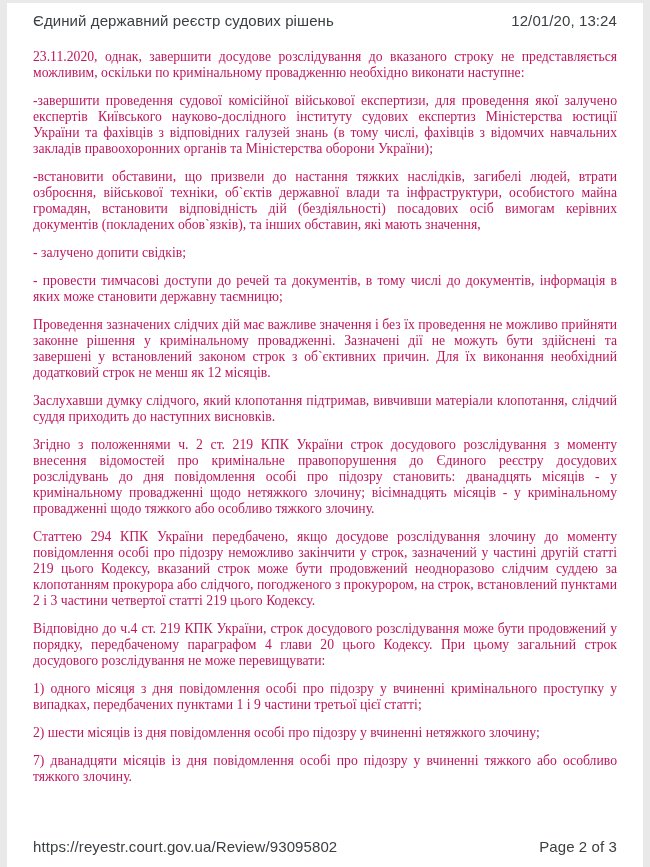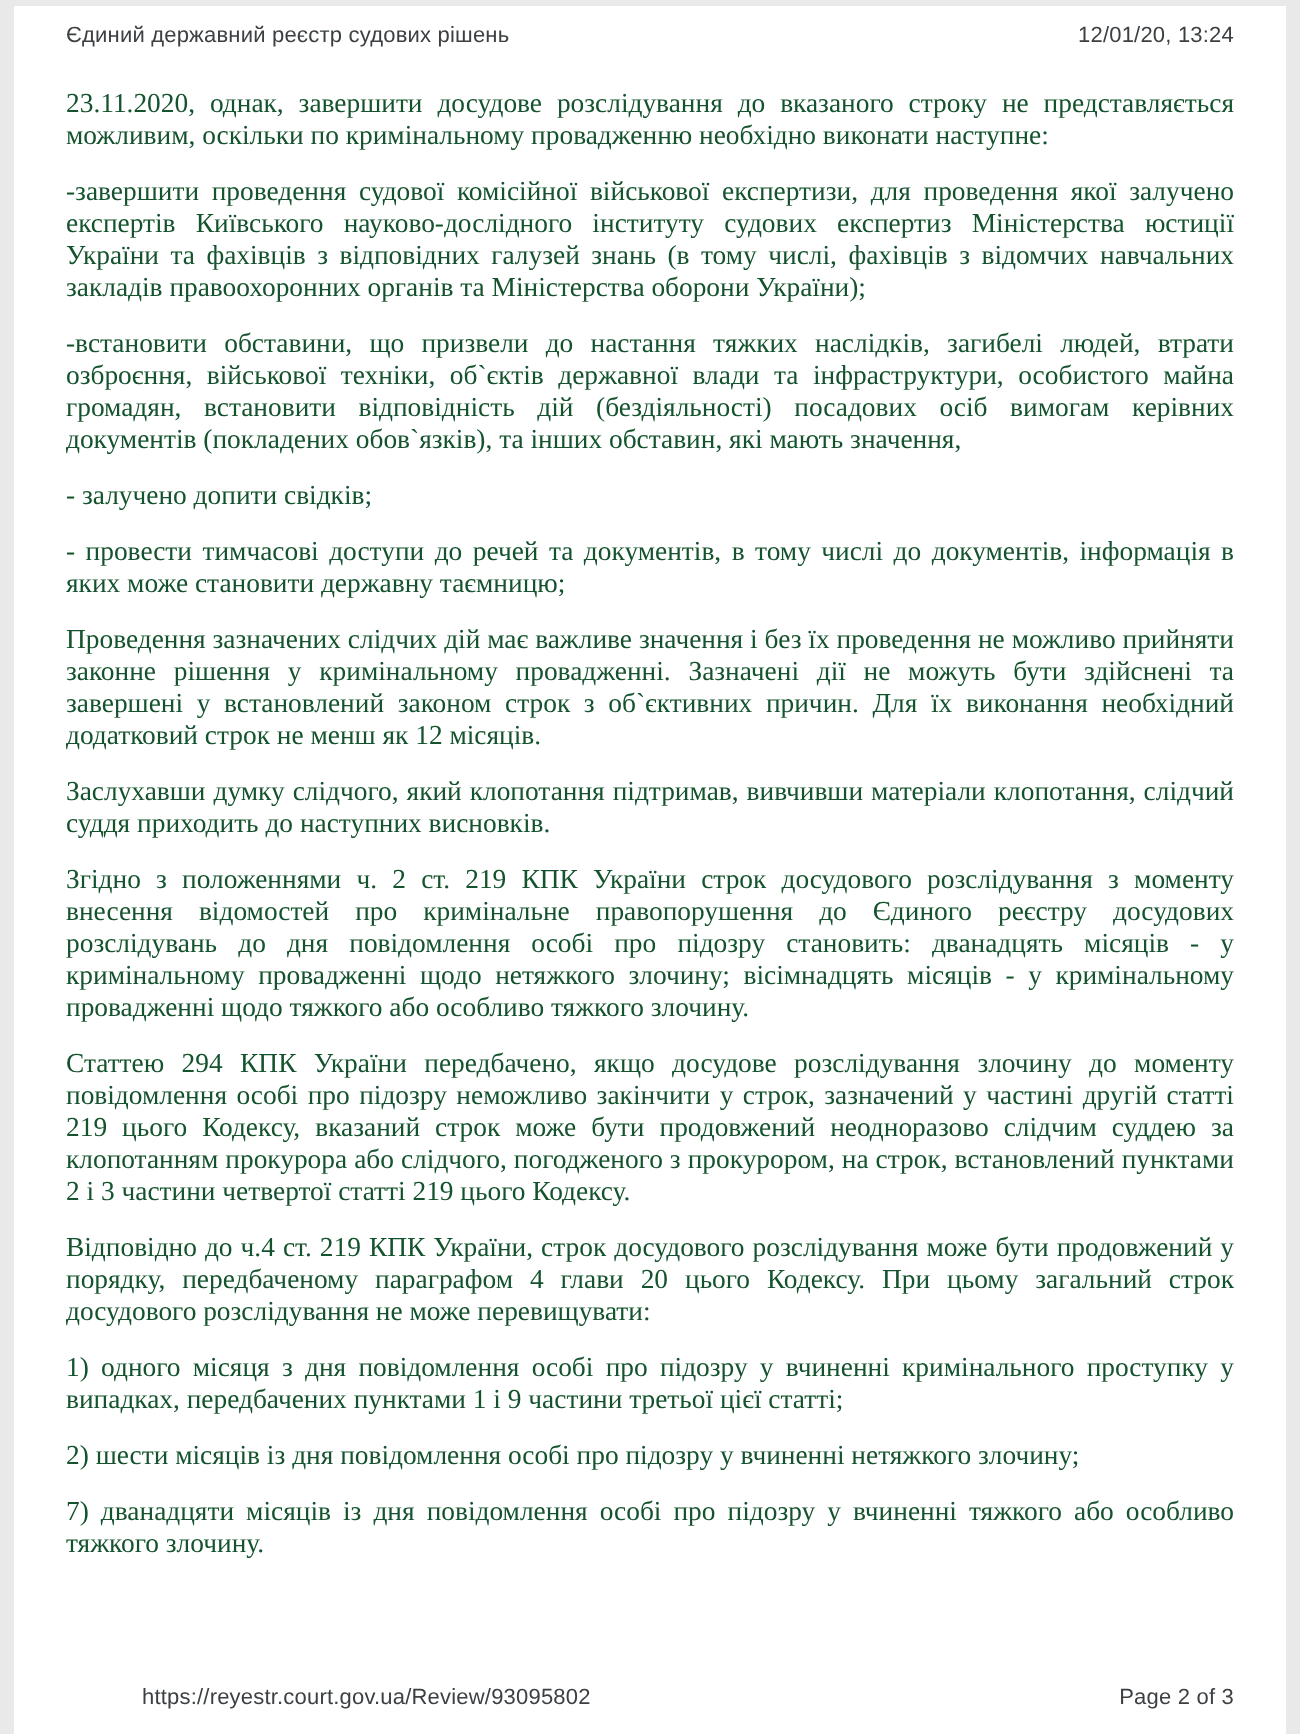--- a/index.html
+++ b/index.html
@@ -21,7 +21,7 @@
   }
   .chrome {
     font-family: "Liberation Sans", "DejaVu Sans", sans-serif;
-    font-size: 11px;
+    font-size: 15px;
     color: #3c4043;
     letter-spacing: 0.1px;
   }

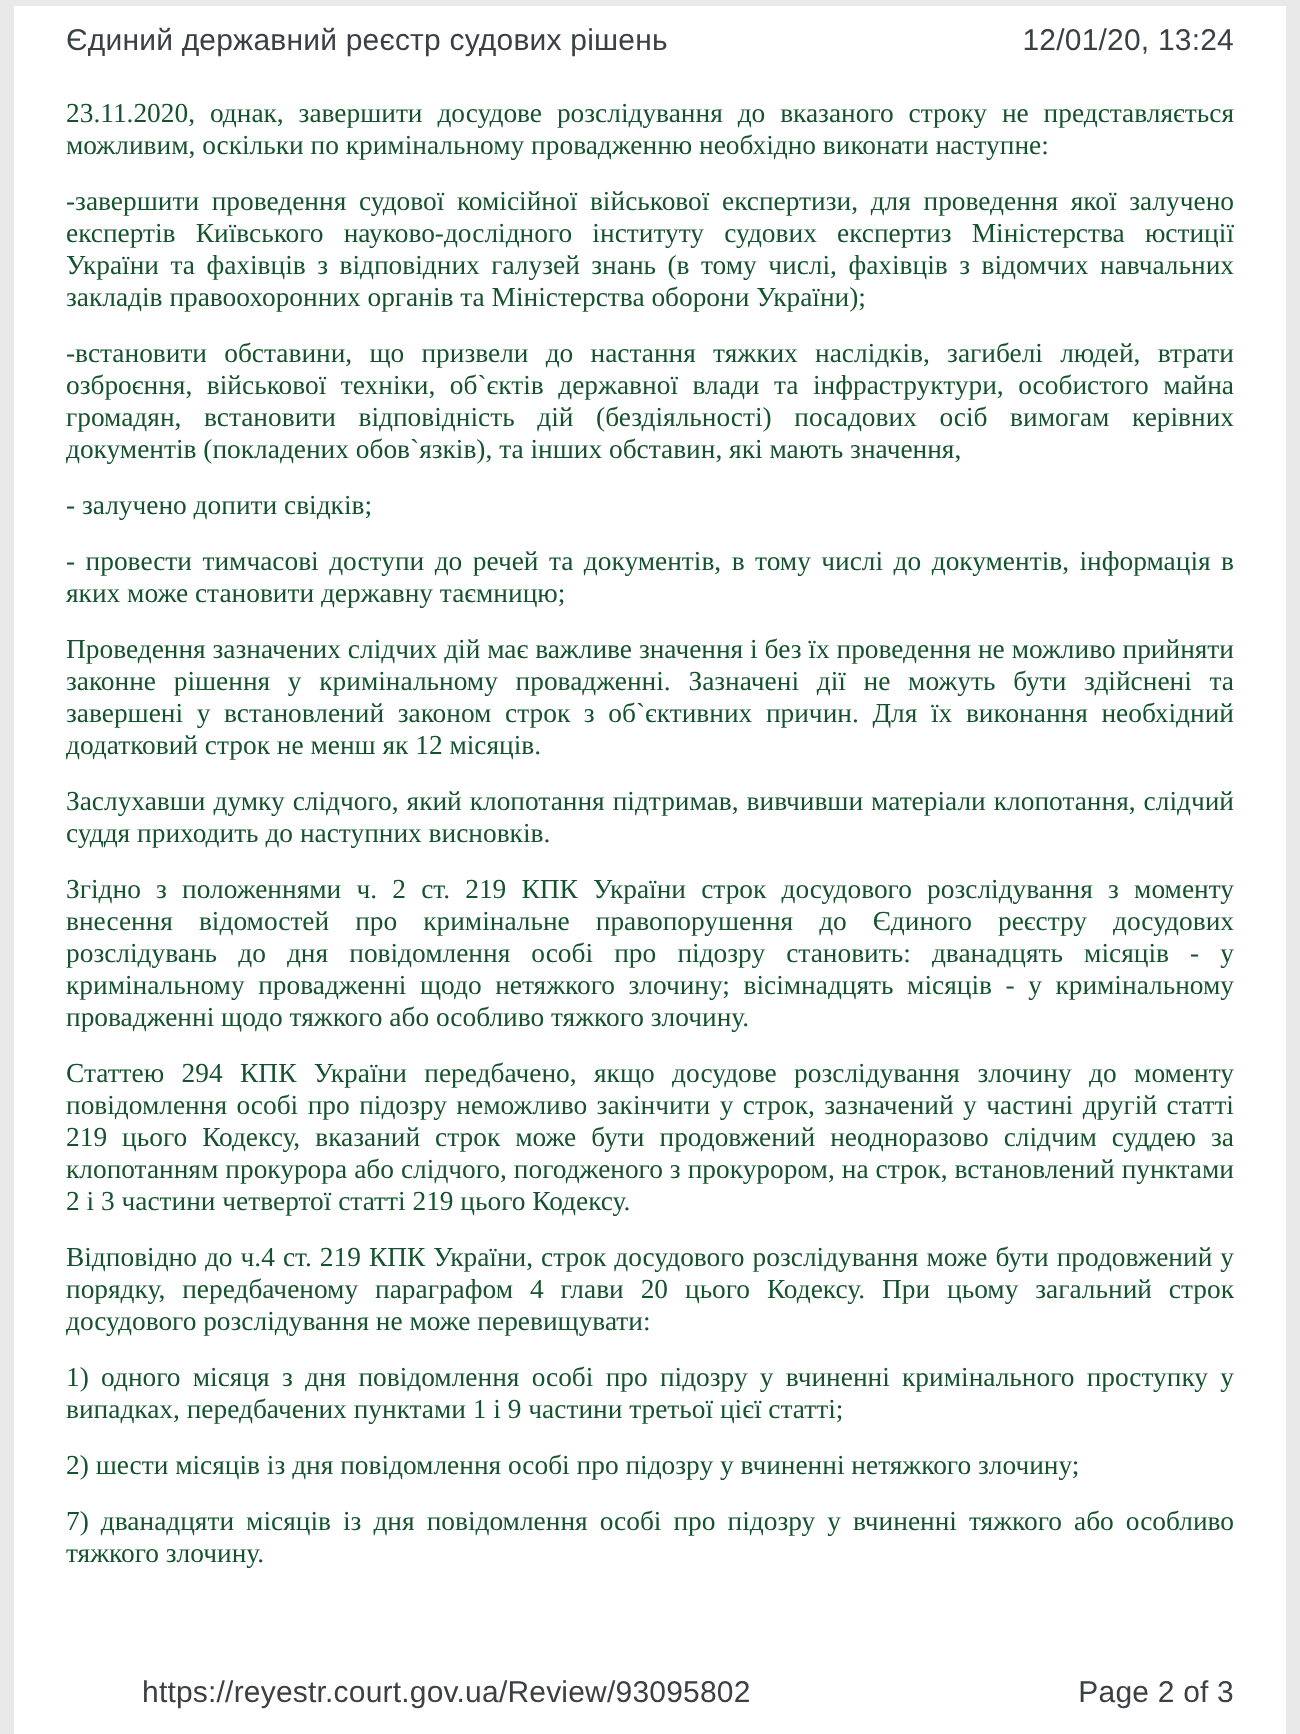--- a/index.html
+++ b/index.html
@@ -37,7 +37,7 @@
     font-family: "Liberation Serif", "DejaVu Serif", serif;
     font-size: 13.7px;
     line-height: 16px;
-    color: #14532d;
+    color: #be185d;
     text-align: justify;
   }
   .doc p {

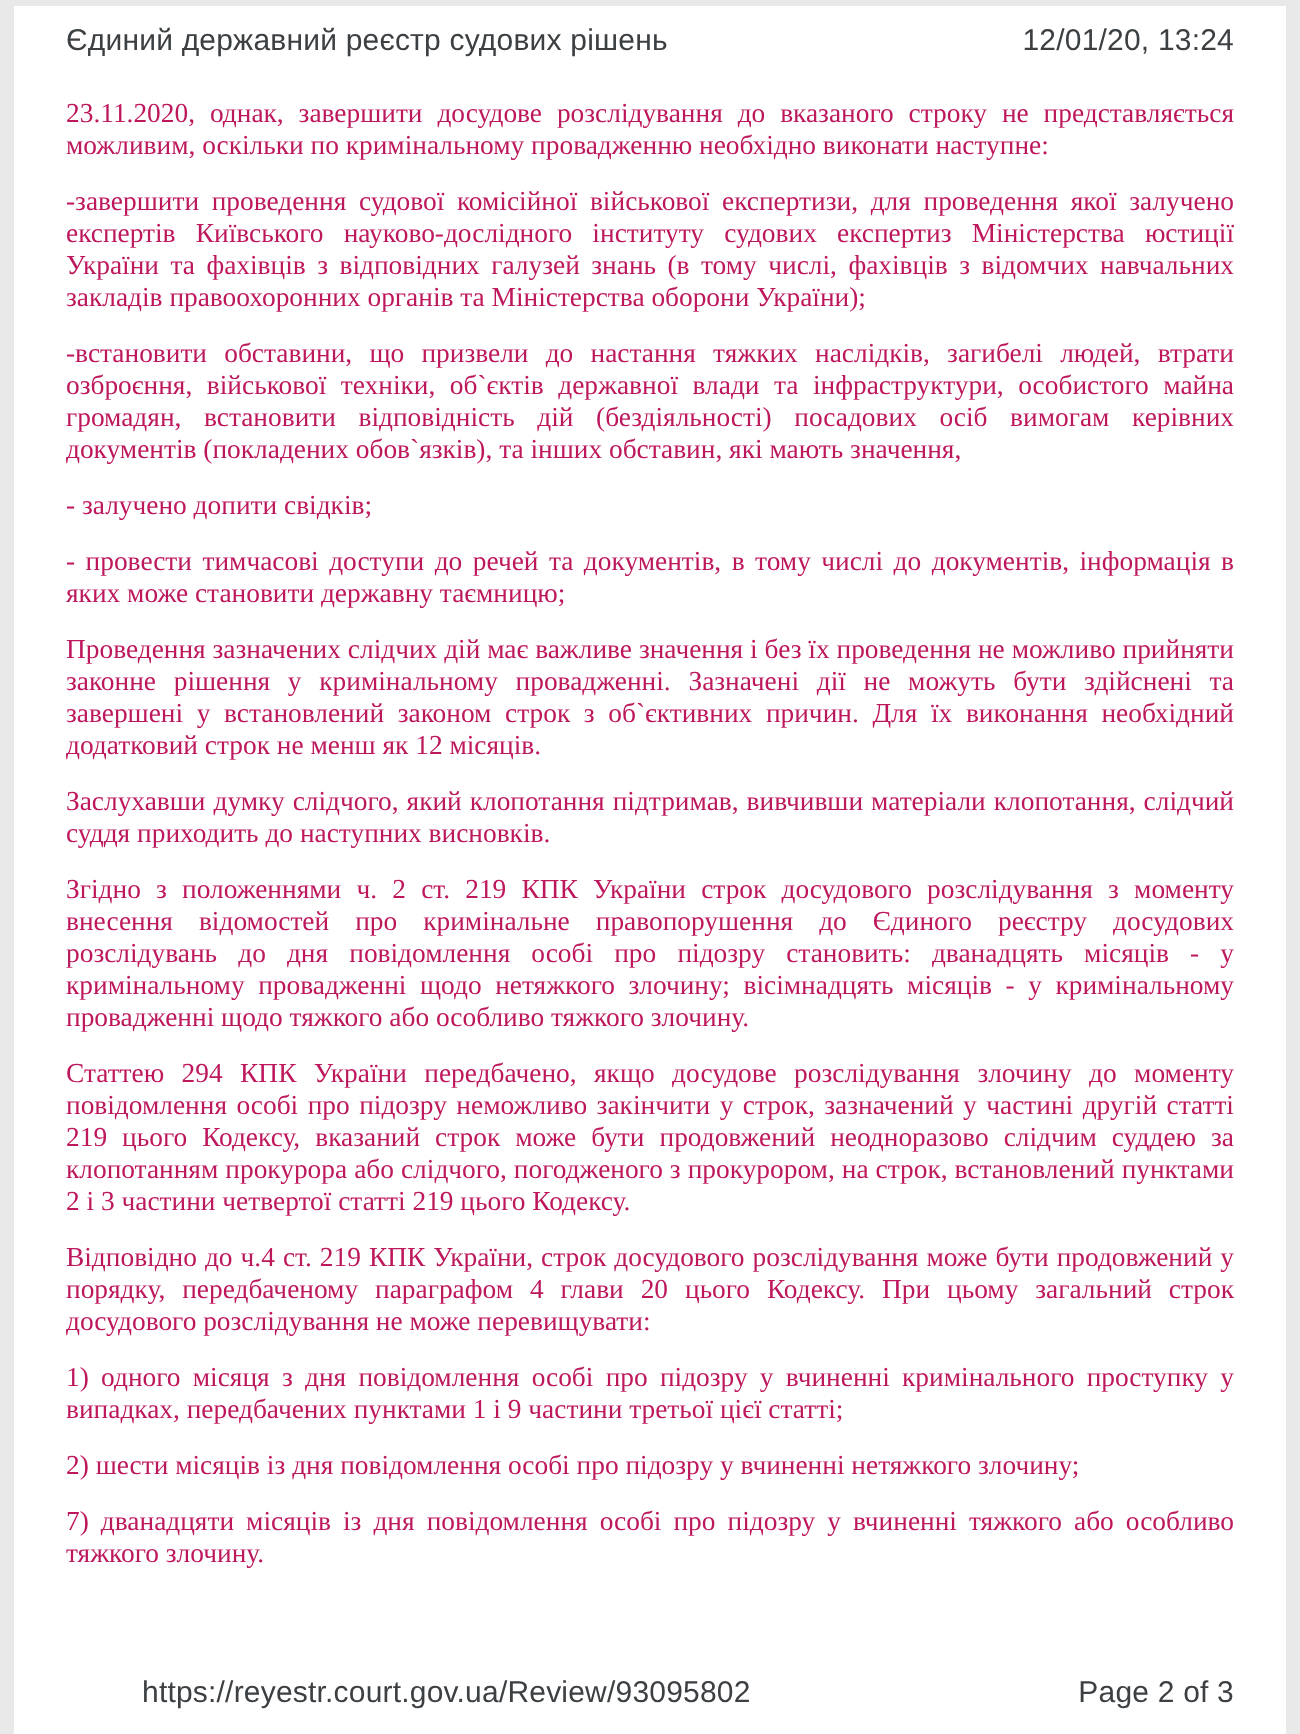--- a/index.html
+++ b/index.html
@@ -51,7 +51,6 @@
     display: flex;
     justify-content: space-between;
     padding: 0 26px;
-    margin-left: 38px;
   }
 </style>
 </head>

